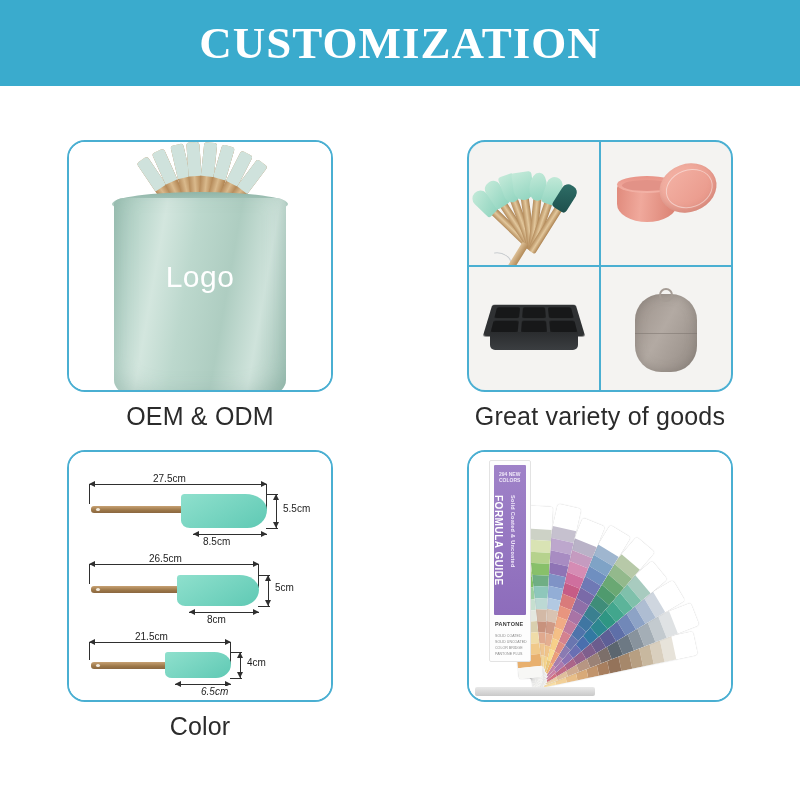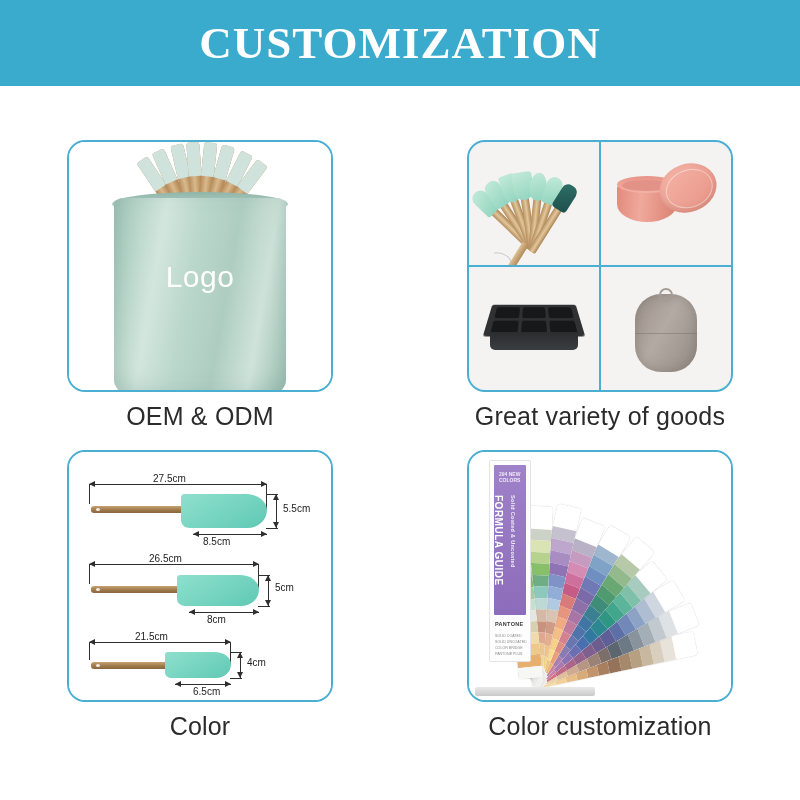--- a/index.html
+++ b/index.html
@@ -440,7 +440,7 @@
           <div class="tick" style="left:161px; top:48px; width:12px; height:1px;"></div>
 
           <div class="dim-h" style="left:106px; top:54px; width:56px;"></div>
-          <div class="dim-label" style="left:122px; top:56px;">6.5cm</div>
+          <div class="dim-label" style="left:130px; top:56px;font-style:italic;">6.5cm</div>
         </div>
 
       </div>

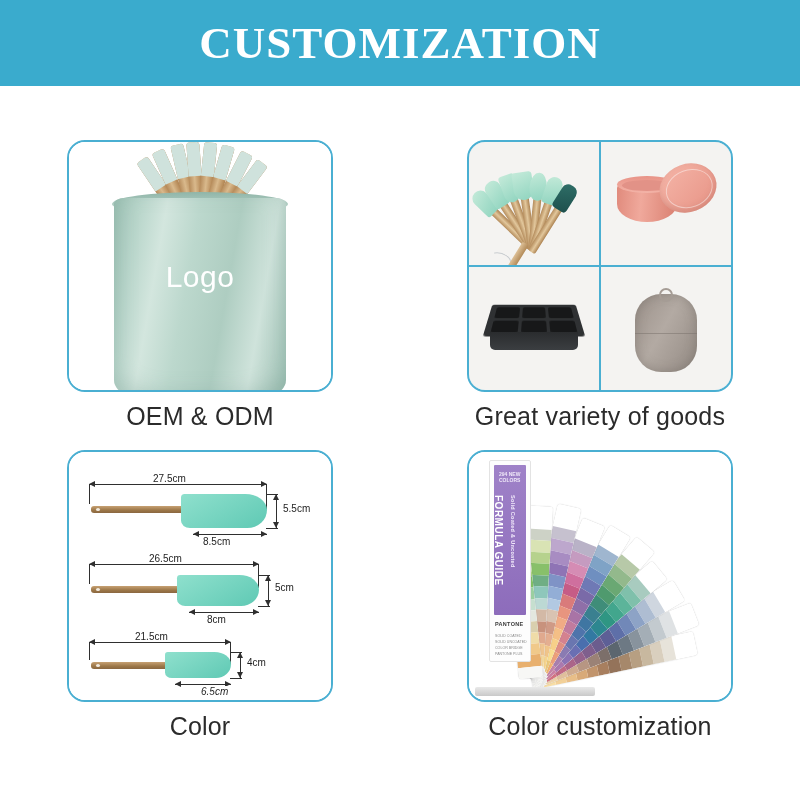--- a/index.html
+++ b/index.html
@@ -630,7 +630,6 @@
         <div class="fan-base"></div>
       </div>
     </div>
-    <div class="caption">Color customization</div>
   </div>
 
 </div>

